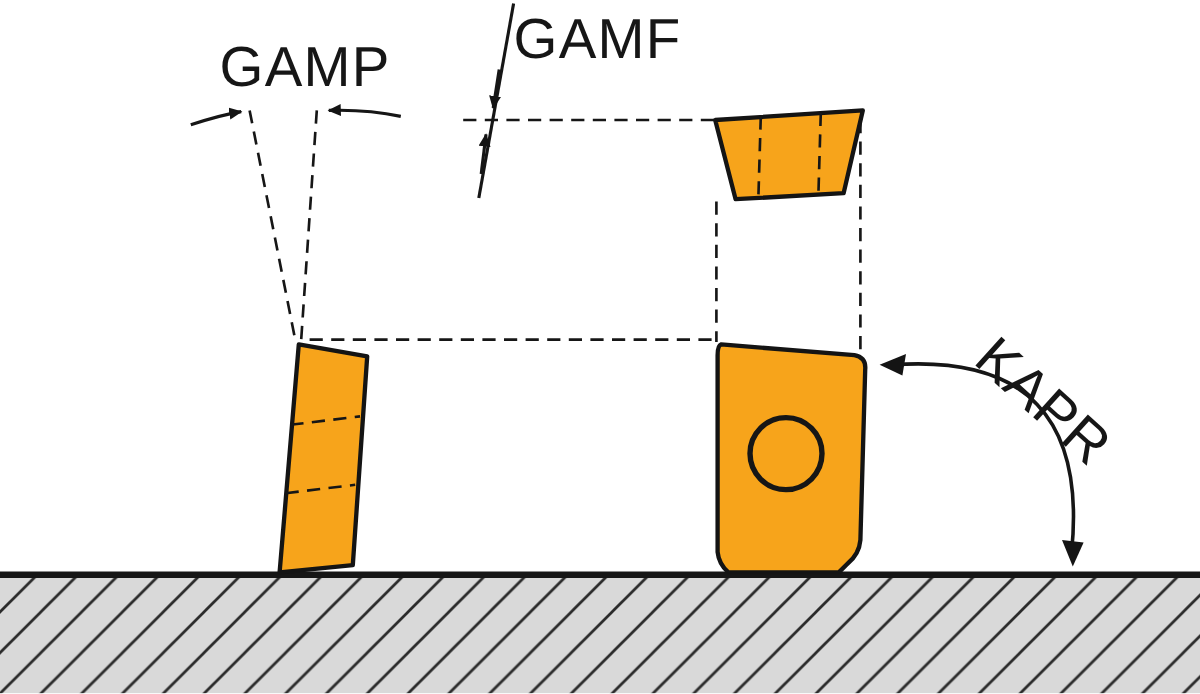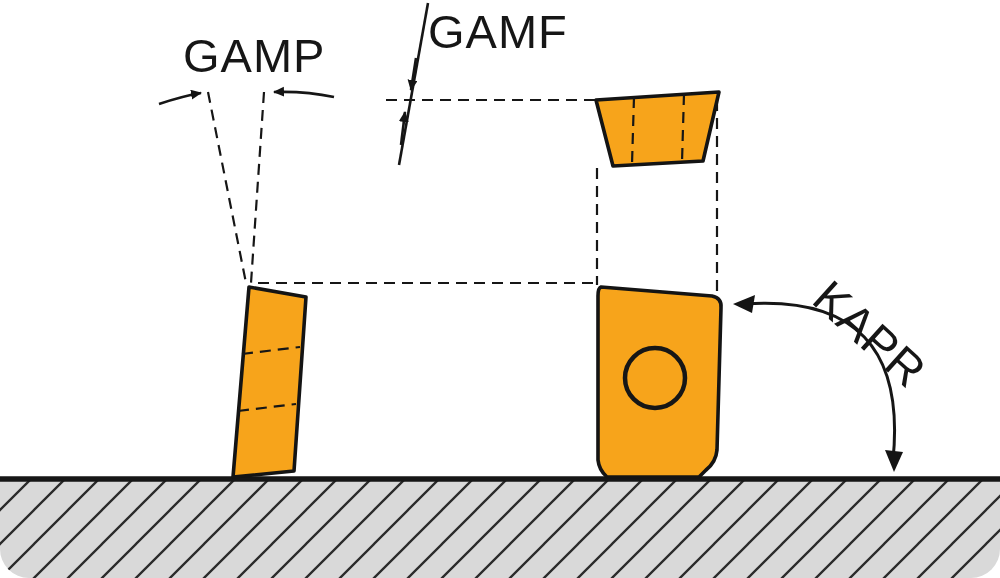--- a/index.html
+++ b/index.html
@@ -3,7 +3,7 @@
 <meta charset="utf-8">
 <style>
   html,body{margin:0;padding:0;background:#ffffff;}
-  #stage{position:relative;width:1000px;height:578px;background:#ffffff;overflow:hidden;border-radius:29px;}
+  #stage{position:relative;width:1000px;height:578px;background:#ffffff;overflow:hidden;}
   svg{display:block;}
   .dash{stroke:#161616;stroke-width:2.2;stroke-dasharray:11 7;fill:none;}
   .ln{stroke:#161616;fill:none;}

